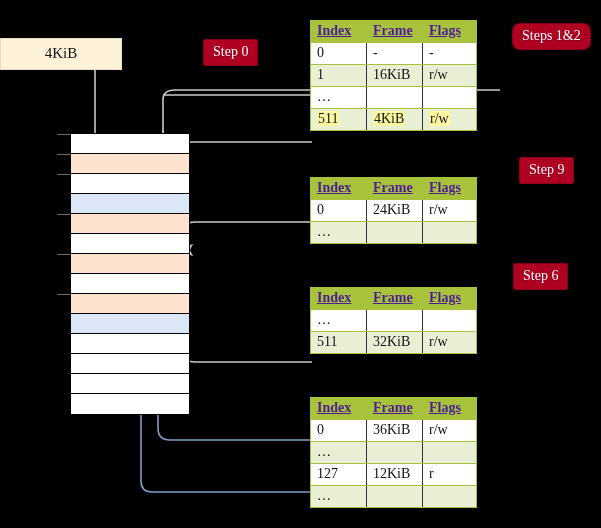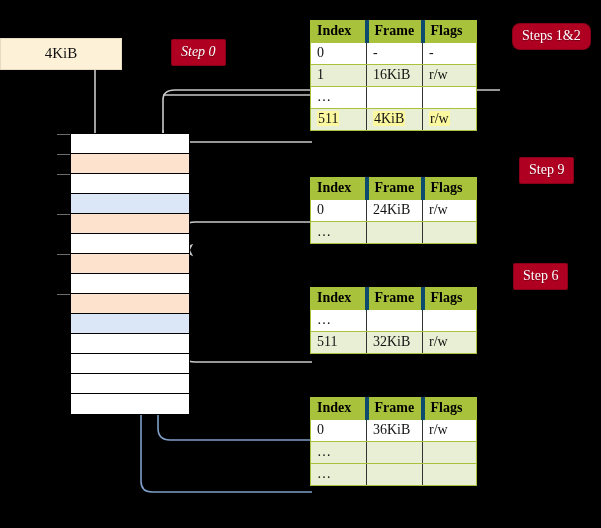--- a/index.html
+++ b/index.html
@@ -90,10 +90,11 @@
   }
   .ptable th {
     background: #a8c23c;
-    color: #000000;
+    color: #4c1d95;
     font-weight: bold;
     border-color: #a8c23c;
     border-bottom-color: #a8c23c;
+    text-decoration: underline;
   }
   .ptable th.sep { border-left: 4px solid #0c4a6e; }
   .ptable td { border-left: 1px solid #333333; border-right: 1px solid #333333; }

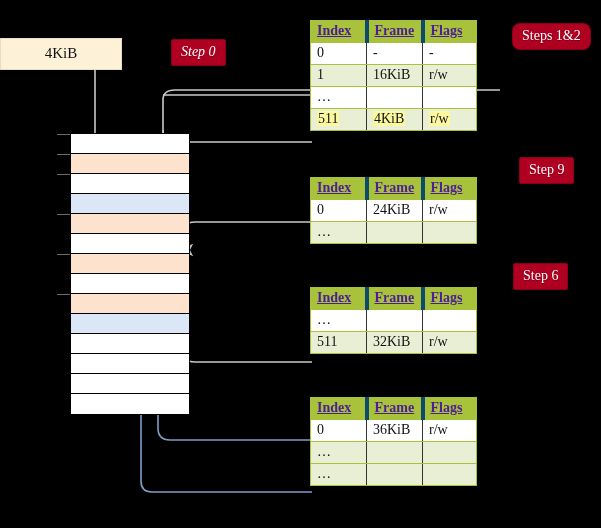--- a/index.html
+++ b/index.html
@@ -96,7 +96,7 @@
     border-bottom-color: #a8c23c;
     text-decoration: underline;
   }
-  .ptable th.sep { border-left: 4px solid #0c4a6e; }
+  .ptable th.sep { border-left: 1px solid #0c4a6e; }
   .ptable td { border-left: 1px solid #333333; border-right: 1px solid #333333; }
   .ptable td.first { border-left: 1px solid #a8c23c; }
   .ptable td.last  { border-right: 1px solid #a8c23c; }

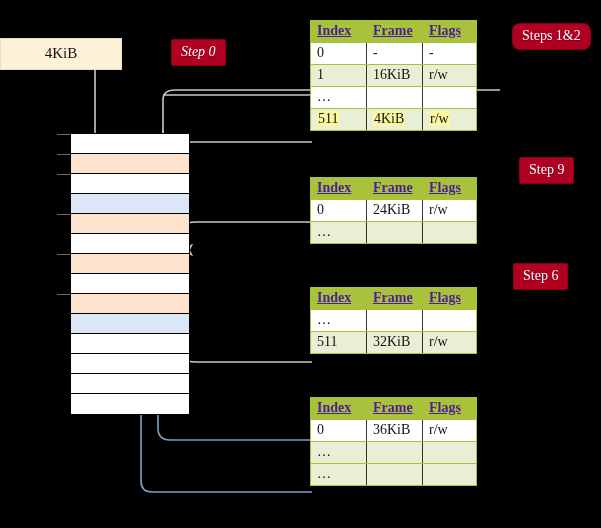--- a/index.html
+++ b/index.html
@@ -150,7 +150,7 @@
 
   <div class="kib-box" style="left:0px; top:38px; width:120px;">4KiB</div>
 
-  <div class="step-badge" style="left:172px; top:40px;font-style:italic;">Step 0</div>
+  <div class="step-badge" style="left:204px; top:40px;">Step 0</div>
   <div class="step-badge" style="left:513px; top:24px;border-radius:7px;">Steps 1&amp;2</div>
   <div class="step-badge" style="left:520px; top:158px;">Step 9</div>
   <div class="step-badge" style="left:514px; top:264px;">Step 6</div>

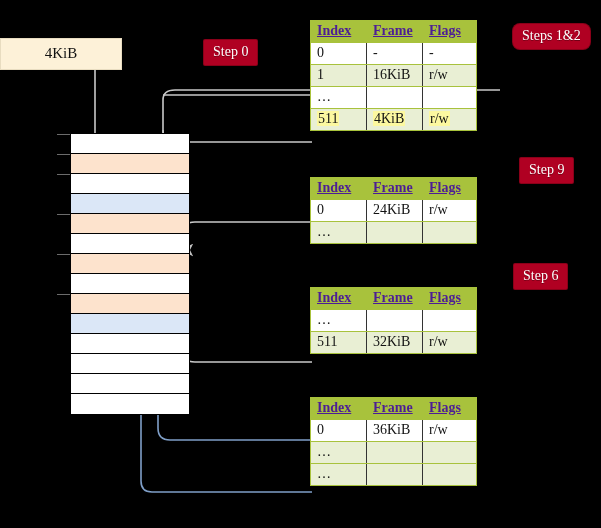--- a/index.html
+++ b/index.html
@@ -272,6 +272,11 @@
             <td class="col-frame"></td>
             <td class="col-flags last"></td>
           </tr>
+          <tr>
+            <td class="col-index first">127</td>
+            <td class="col-frame">12KiB</td>
+            <td class="col-flags last">r</td>
+          </tr>
           <tr class="alt">
             <td class="col-index first">…</td>
             <td class="col-frame"></td>

